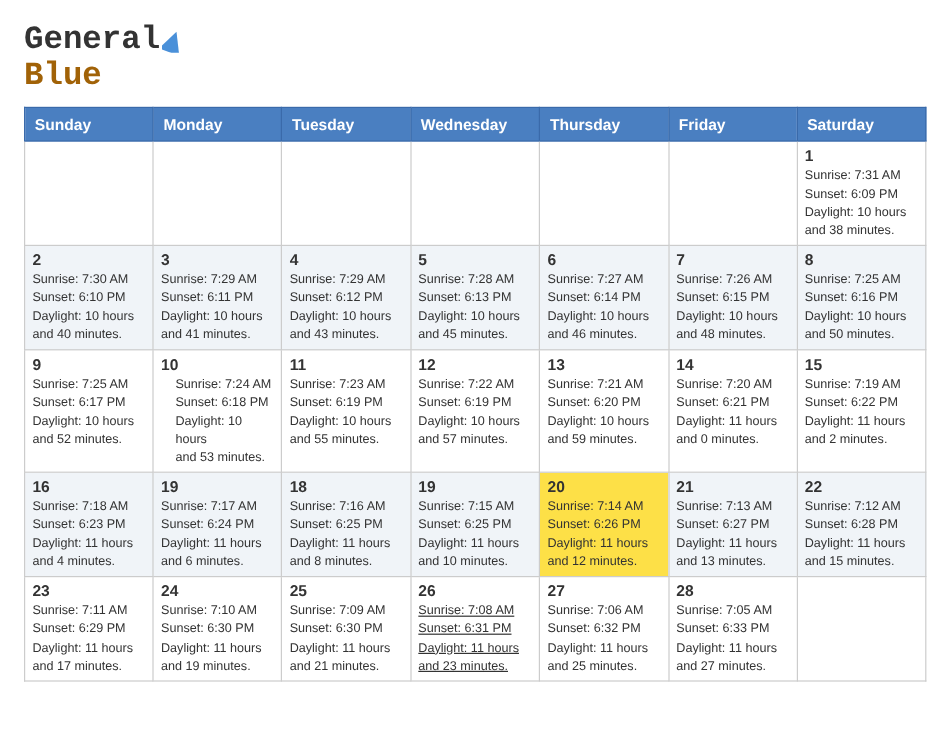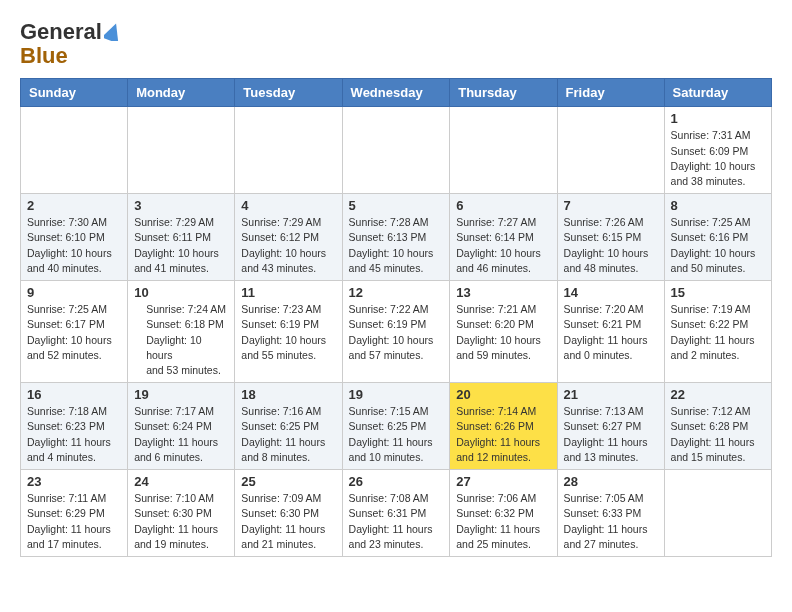--- a/index.html
+++ b/index.html
@@ -21,9 +21,10 @@
       align-items: center;
     }
     .logo-text {
-      font-size: 22px;
+      font-size: 27px;
       font-weight: bold;
       line-height: 1.1;
+      font-family: Liberation Mono, monospace;
     }
     .logo-general { color: #333; }
     .logo-blue { color: #a16207; }

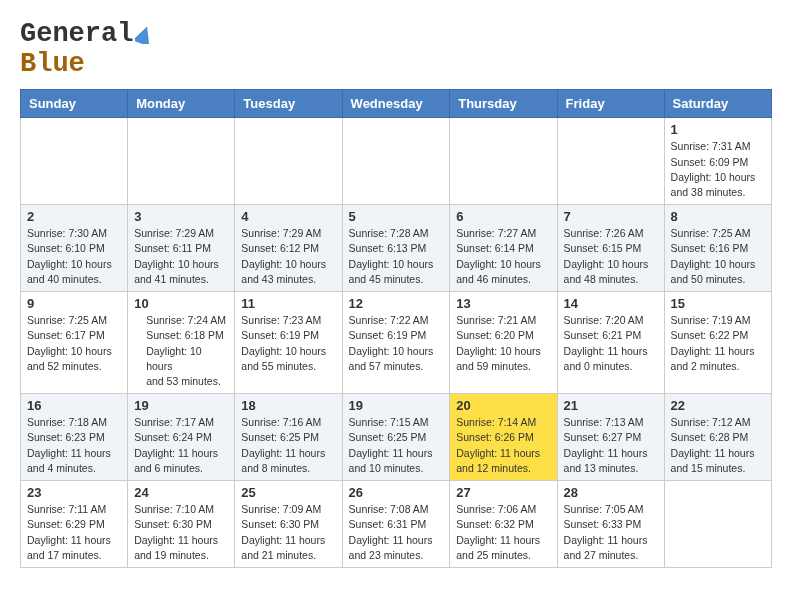--- a/index.html
+++ b/index.html
@@ -311,7 +311,7 @@
         </td>
         <td>
           <span class="day-number">26</span>
-          <div class="day-info" style="white-space: pre-line;">Sunrise: 7:08 AM
+          <div class="day-info" style="white-space: pre-line; text-decoration: underline;">Sunrise: 7:08 AM
 Sunset: 6:31 PM
 Daylight: 11 hours
 and 23 minutes.</div>

